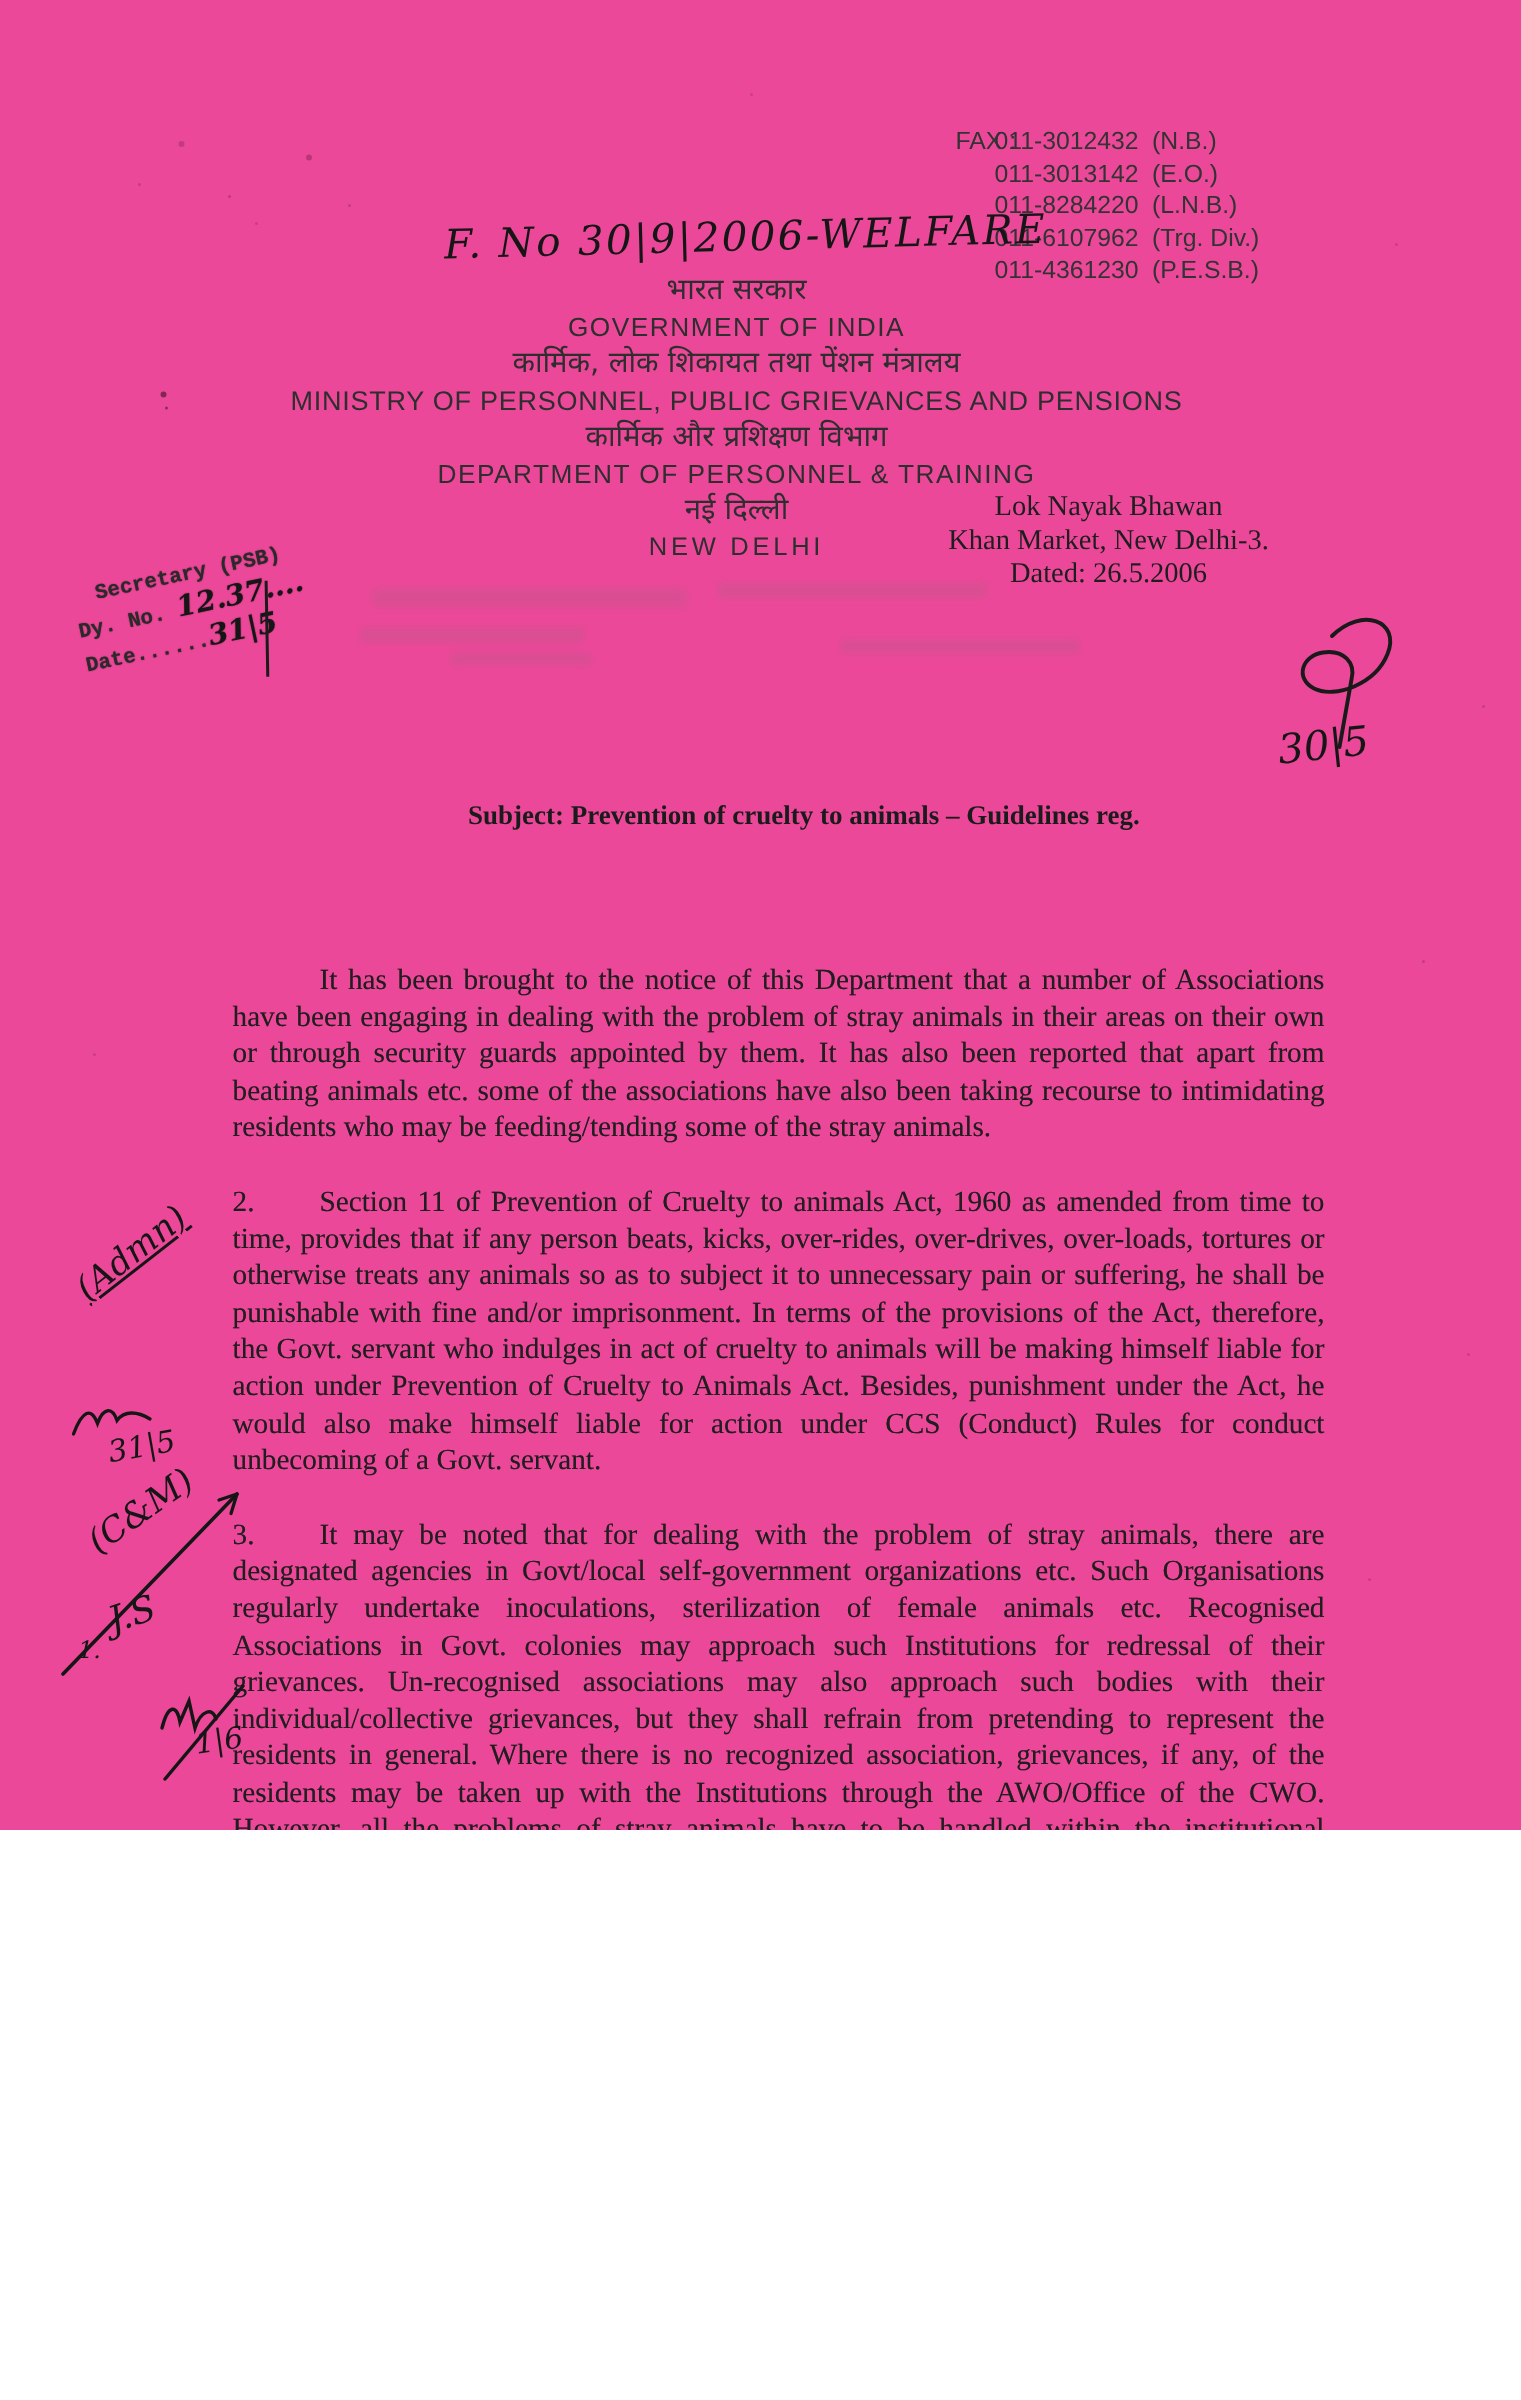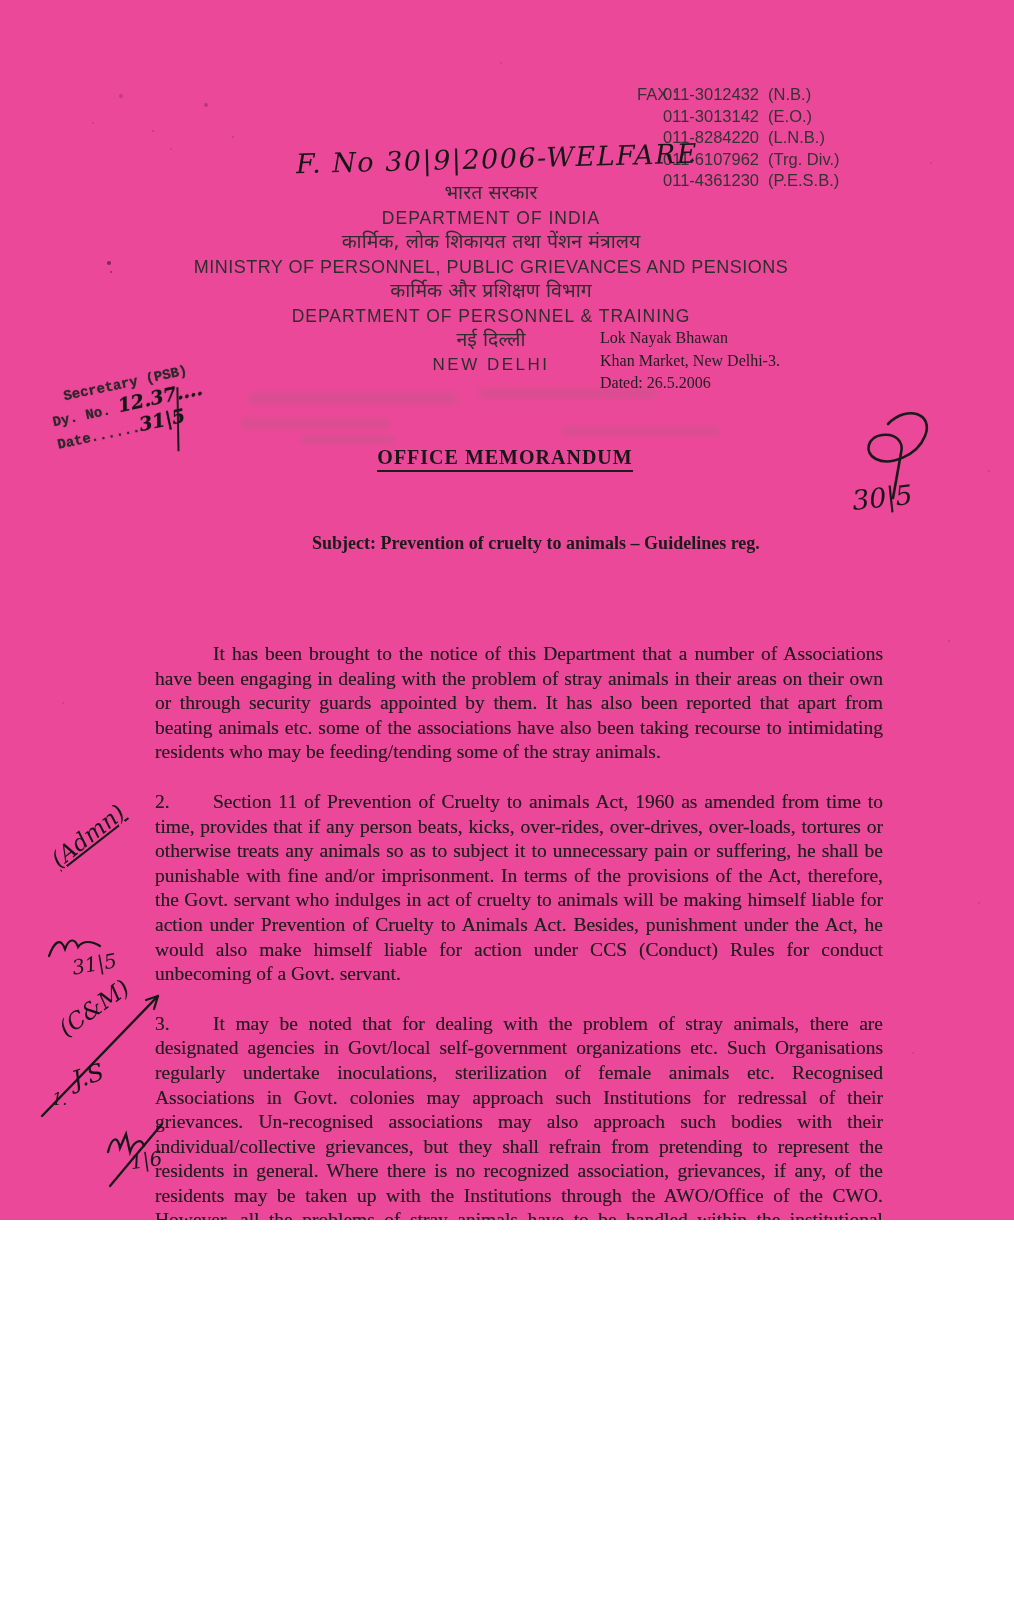--- a/index.html
+++ b/index.html
@@ -103,7 +103,7 @@
 
   <div class="letterhead">
     <div class="lh-hi">भारत सरकार</div>
-    <div class="lh-en">DEPARTMENT OF INDIA</div>
+    <div class="lh-en">GOVERNMENT OF INDIA</div>
     <div class="lh-hi">कार्मिक, लोक शिकायत तथा पेंशन मंत्रालय</div>
     <div class="lh-en-wide">MINISTRY OF PERSONNEL, PUBLIC GRIEVANCES AND PENSIONS</div>
     <div class="lh-hi">कार्मिक और प्रशिक्षण विभाग</div>

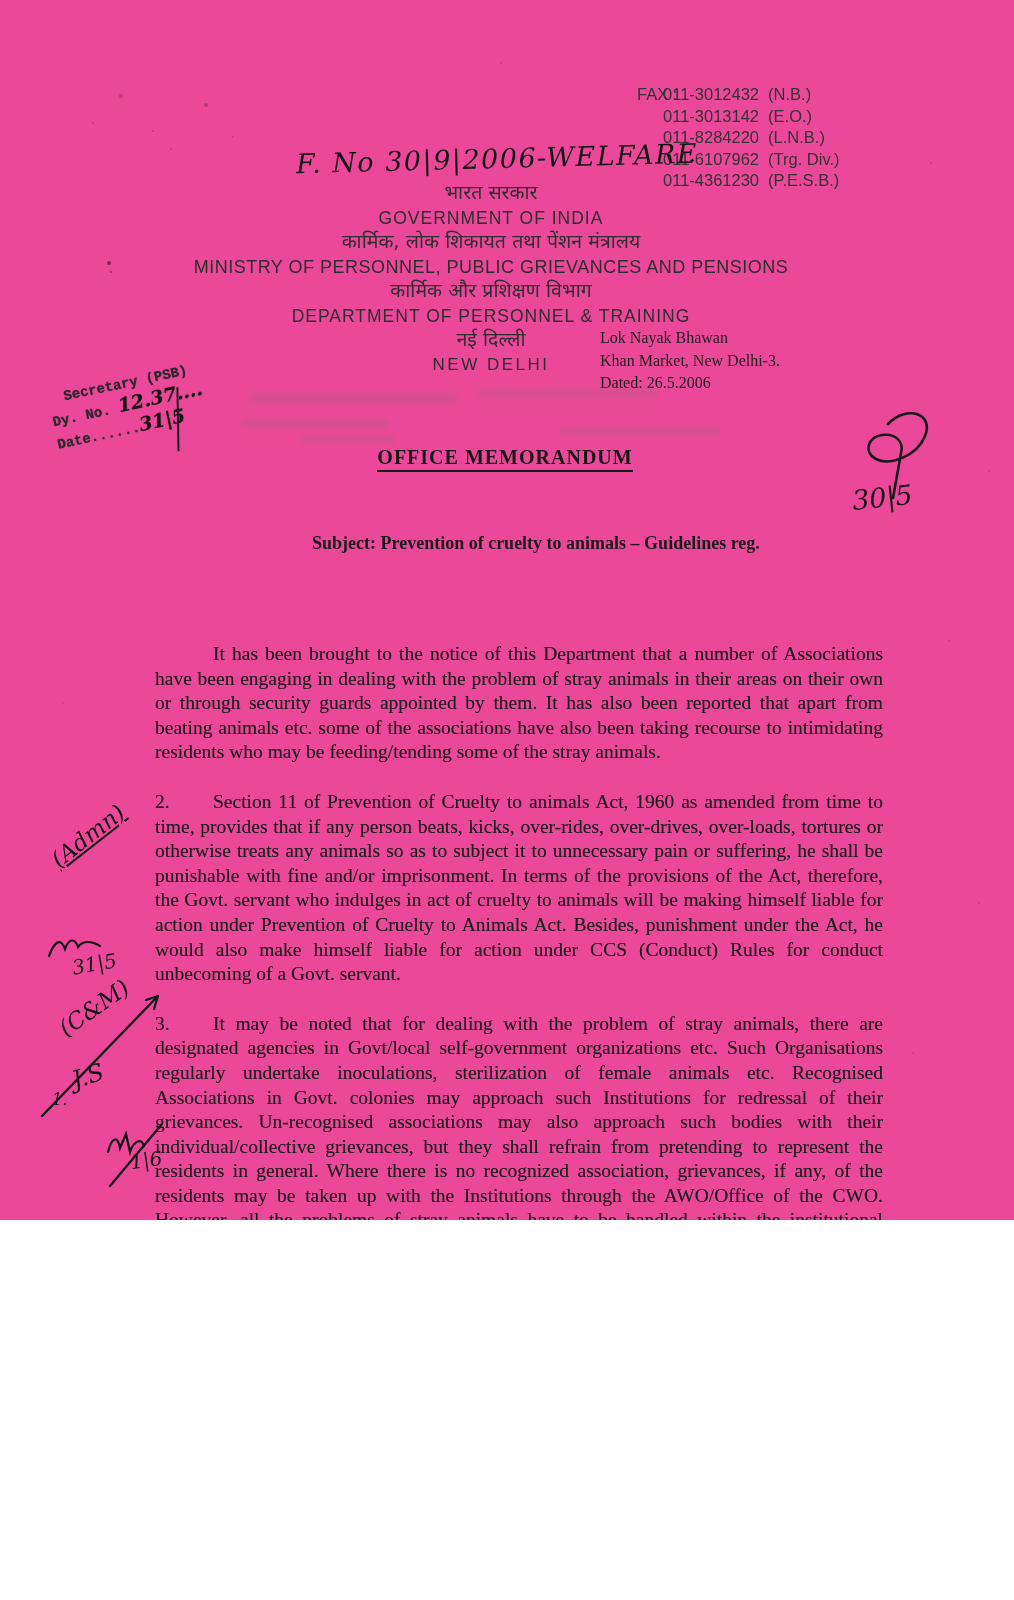--- a/index.html
+++ b/index.html
@@ -23,8 +23,8 @@
   .lh-hi{font-size:19.5px;font-family:"DejaVu Sans","Liberation Sans",sans-serif;}
   .lh-city{font-size:17px;letter-spacing:2.5px;text-align:center;}
   
-  .addr{position:absolute;left:600px;top:327px;width:278px;text-align:left;
-        font-size:16px;line-height:22.5px;color:#1e1e1e;}
+  .addr{position:absolute;left:600px;top:327px;width:278px;text-align:center;
+        font-size:19px;line-height:22.5px;color:#1e1e1e;}
   
   .stamp{position:absolute;left:46px;top:390px;width:215px;
          transform:rotate(-12deg);transform-origin:left top;

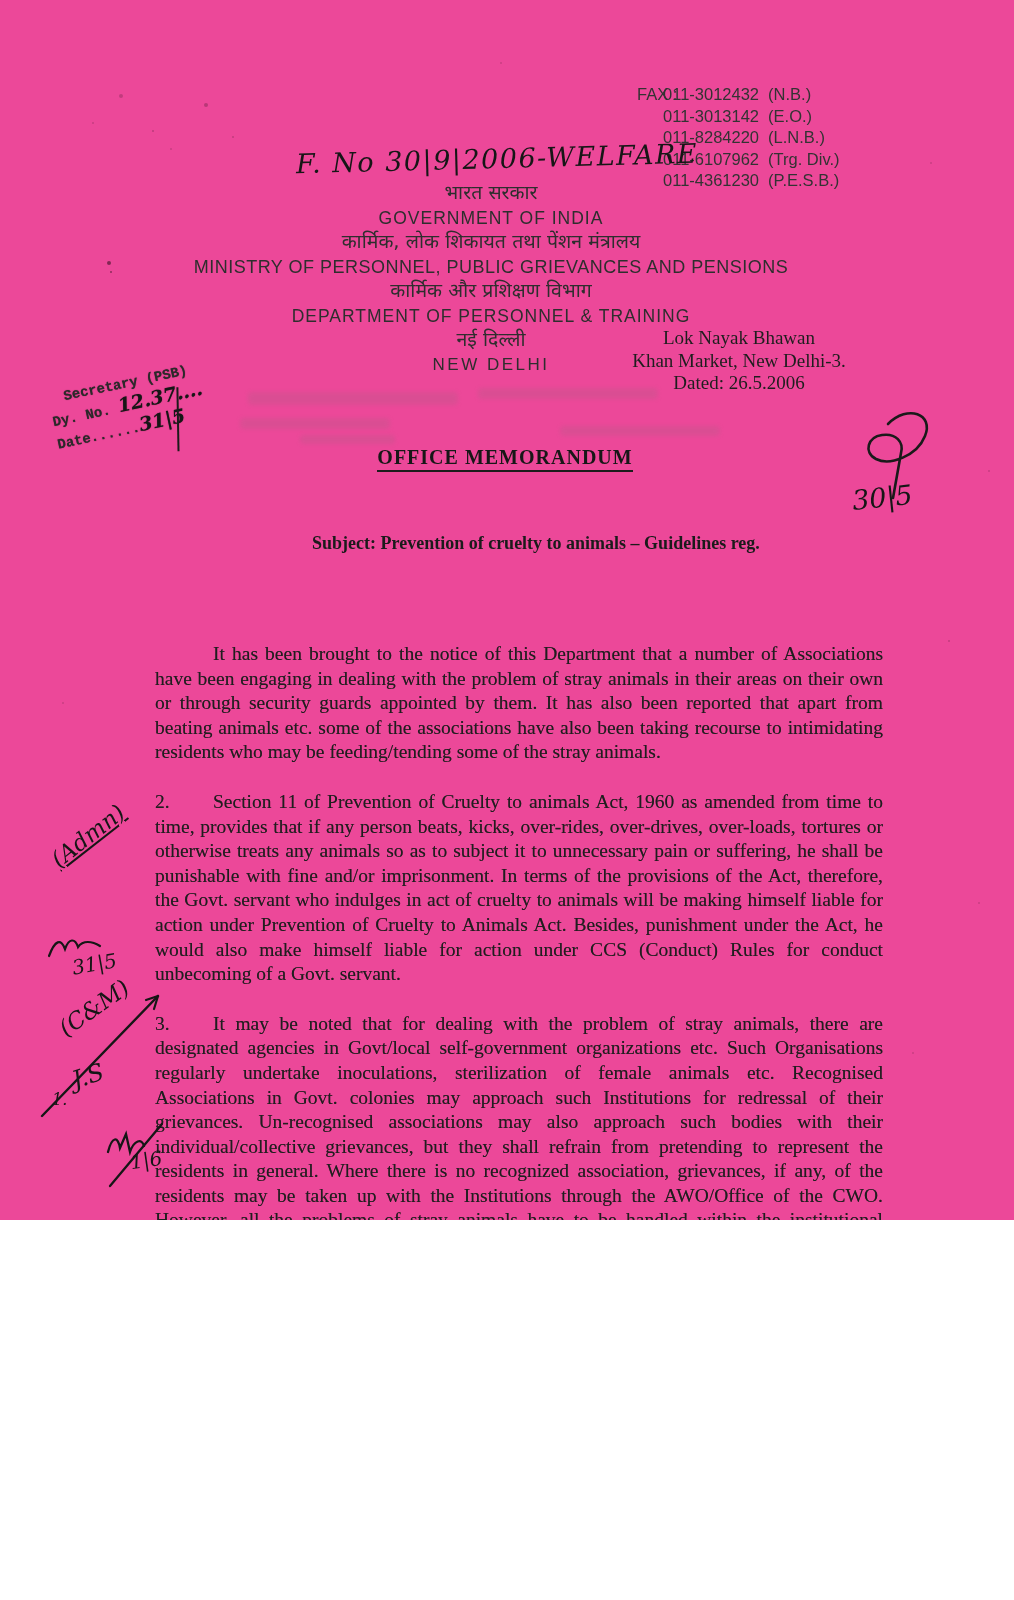--- a/index.html
+++ b/index.html
@@ -125,9 +125,6 @@
     <div class="stamp-stroke"></div>
   </div>
 
-  <div class="om-title">
-    <span>OFFICE MEMORANDUM</span>
-  </div>
 
   <svg class="ann-svg" style="left:830px;top:408px;" width="110" height="92" viewBox="0 0 110 92">
     <path d="M58,16 C78,-4 104,6 95,28 C87,48 60,58 46,51 C33,44 38,29 52,27 C66,25 74,34 71,45 L63,90" fill="none" stroke="#1a1a1a" stroke-width="2.6" stroke-linecap="round"></path>

